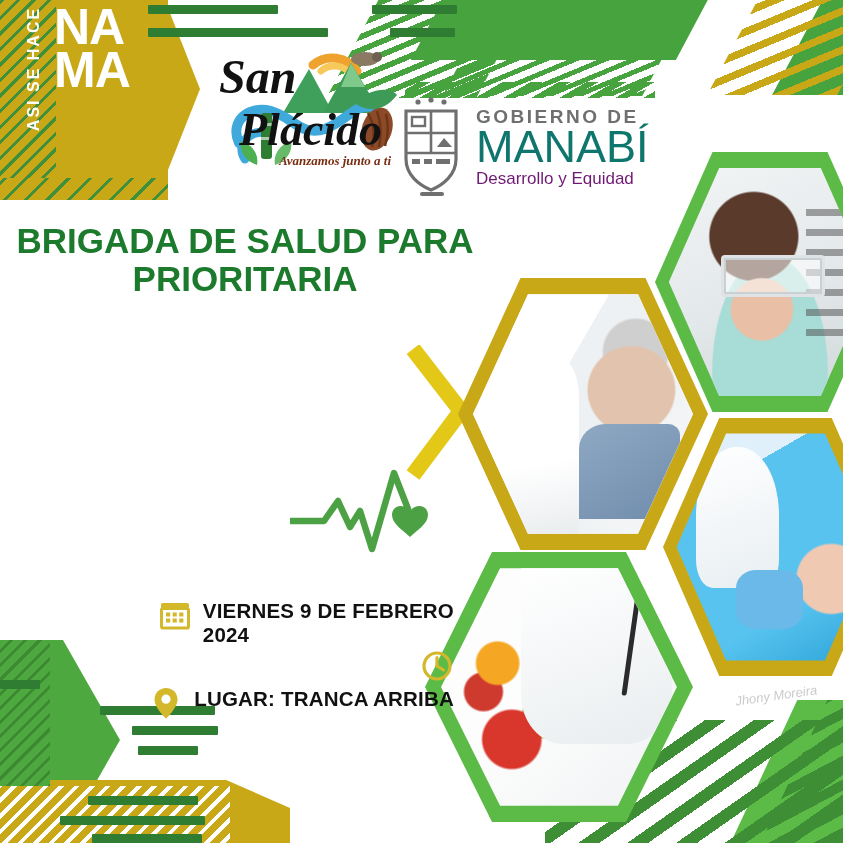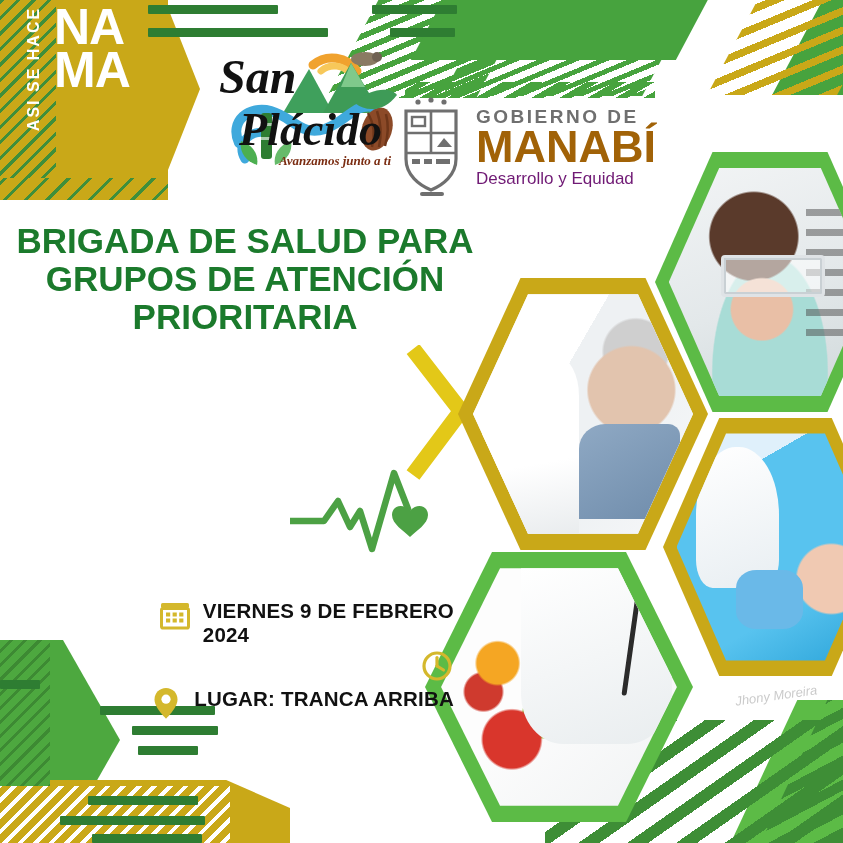--- a/index.html
+++ b/index.html
@@ -94,7 +94,7 @@
   }
   .gob-text{line-height:1;}
   .gob-l1{font-size:19px;color:#6f6f6f;letter-spacing:2.5px;font-weight:700;}
-  .gob-l2{font-size:45px;color:#a16207;font-weight:bold;letter-spacing:0px;margin-top:-2px;}
+  .gob-l2{font-size:45px;color:#0f766e;font-weight:normal;letter-spacing:0px;margin-top:-2px;}
   .gob-l3{font-size:17px;color:#701a75;margin-top:1px;}
   .gob-hatch{
     position:absolute;left:405px;top:82px;width:250px;height:16px;

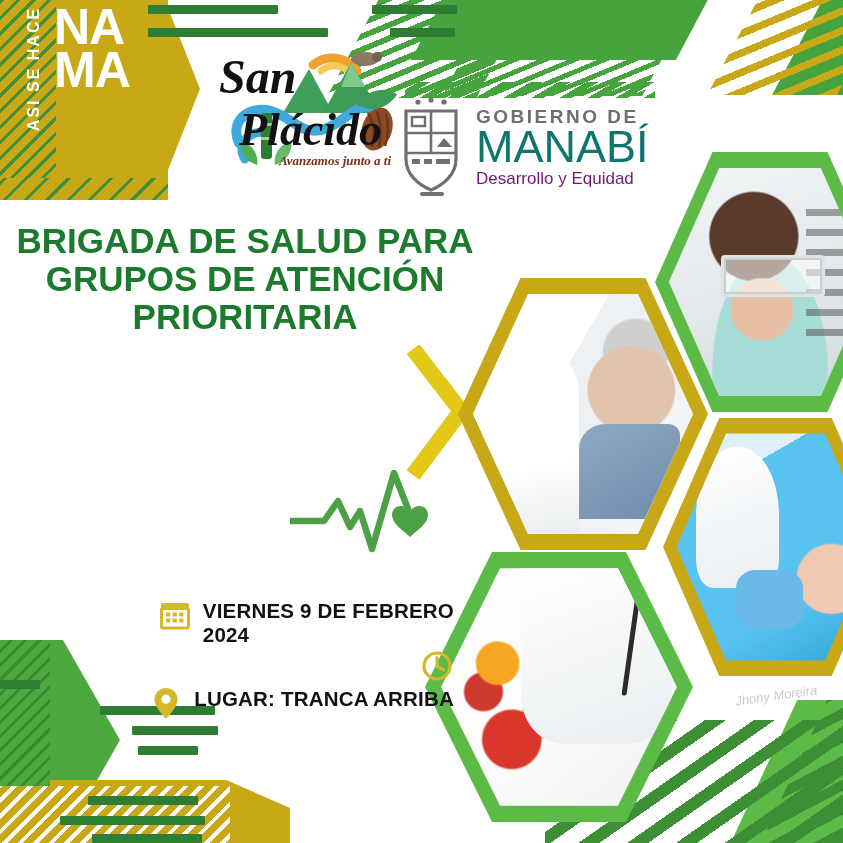--- a/index.html
+++ b/index.html
@@ -377,7 +377,6 @@
 
   <div class="title">
     <div>BRIGADA DE SALUD PARA</div>
-    <div>GRUPOS DE ATENCIÓN</div>
     <div>PRIORITARIA</div>
   </div>
 

